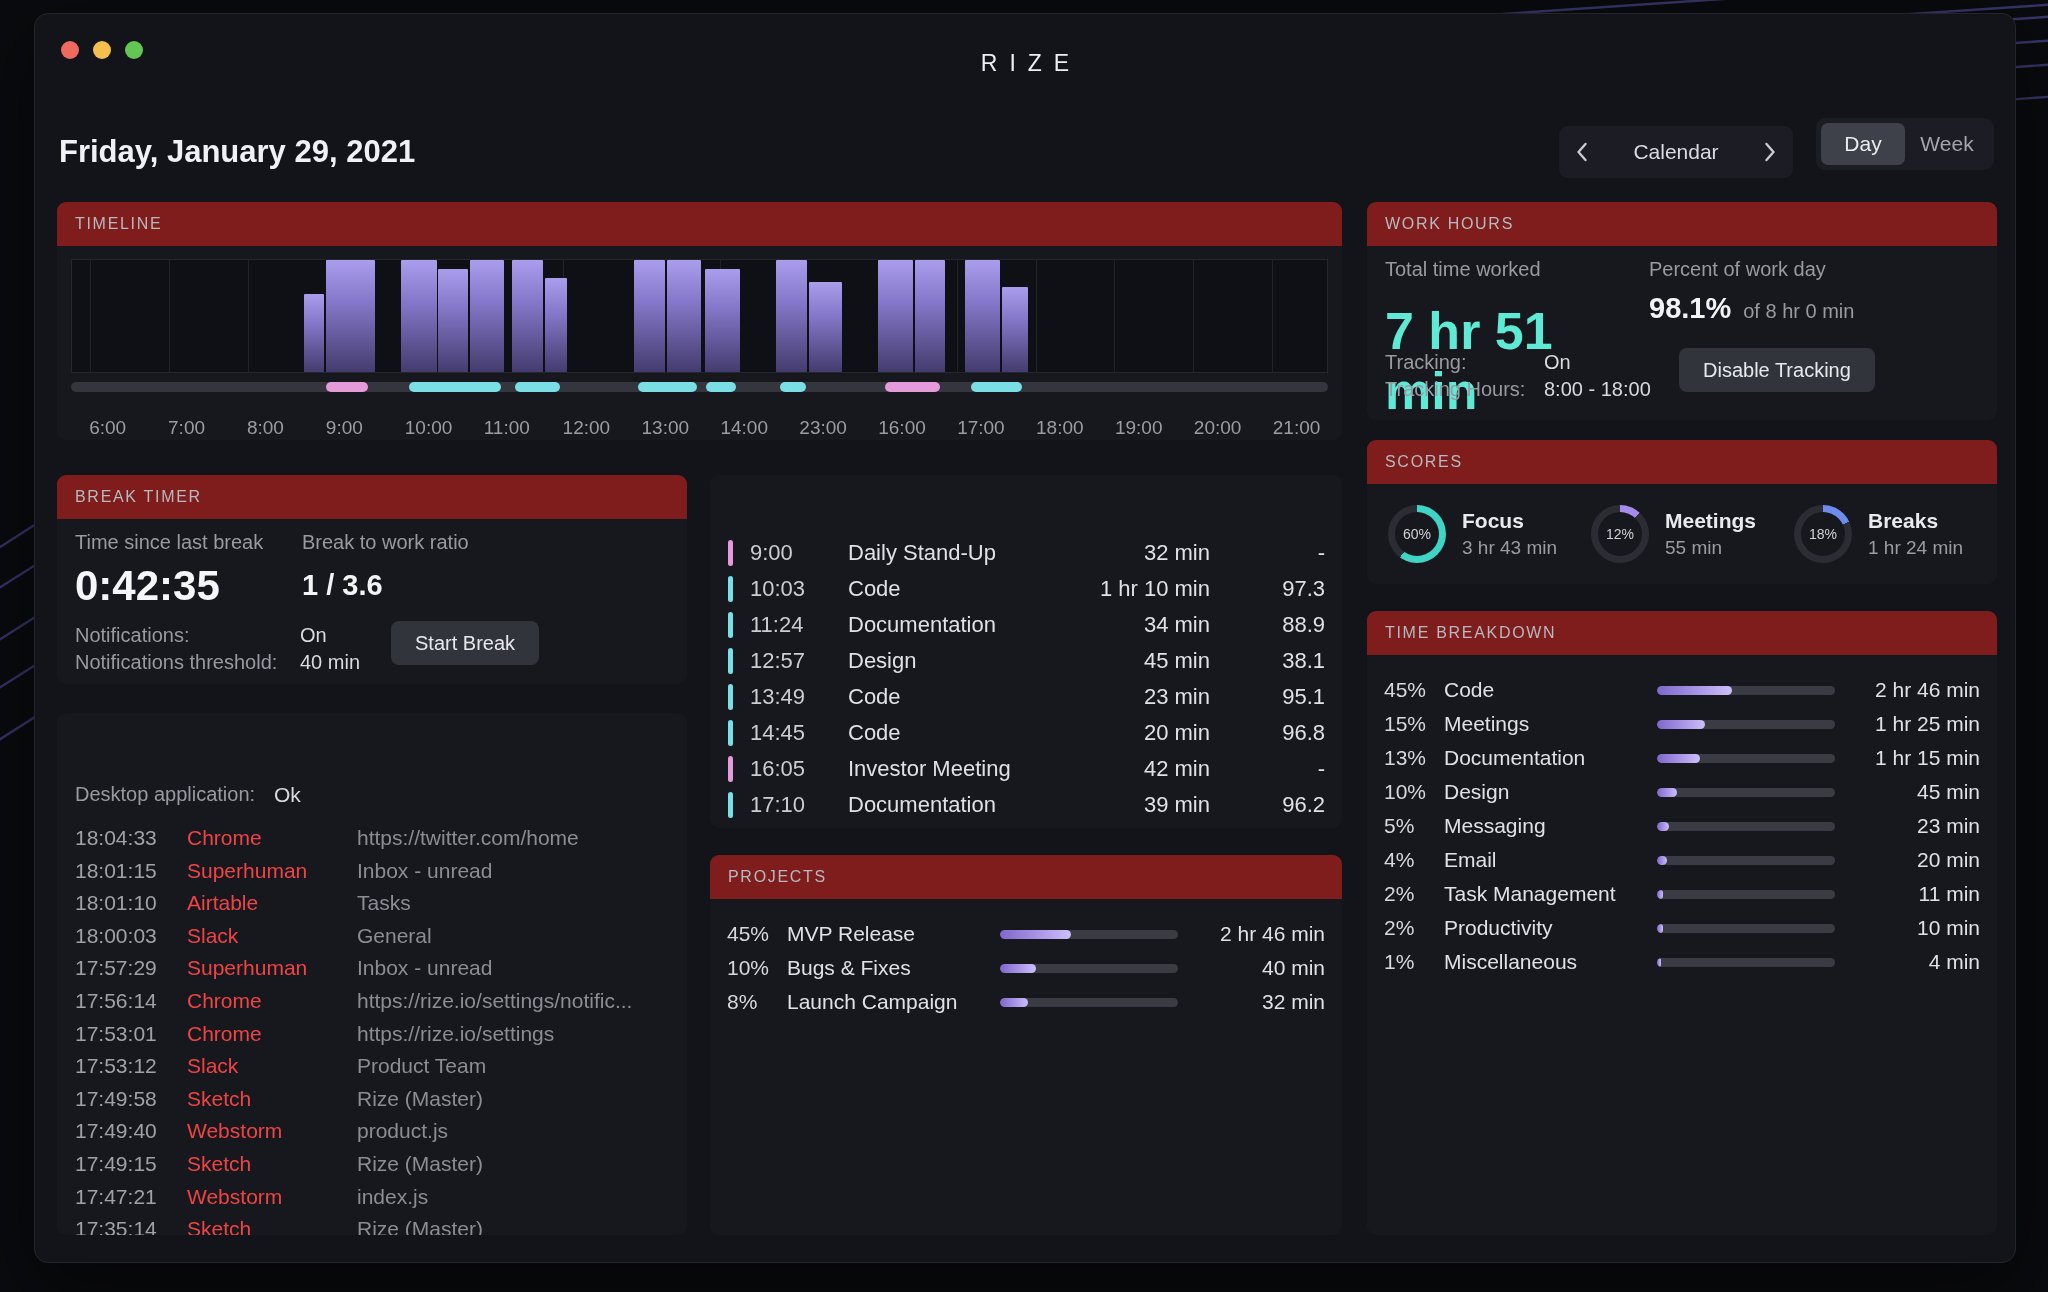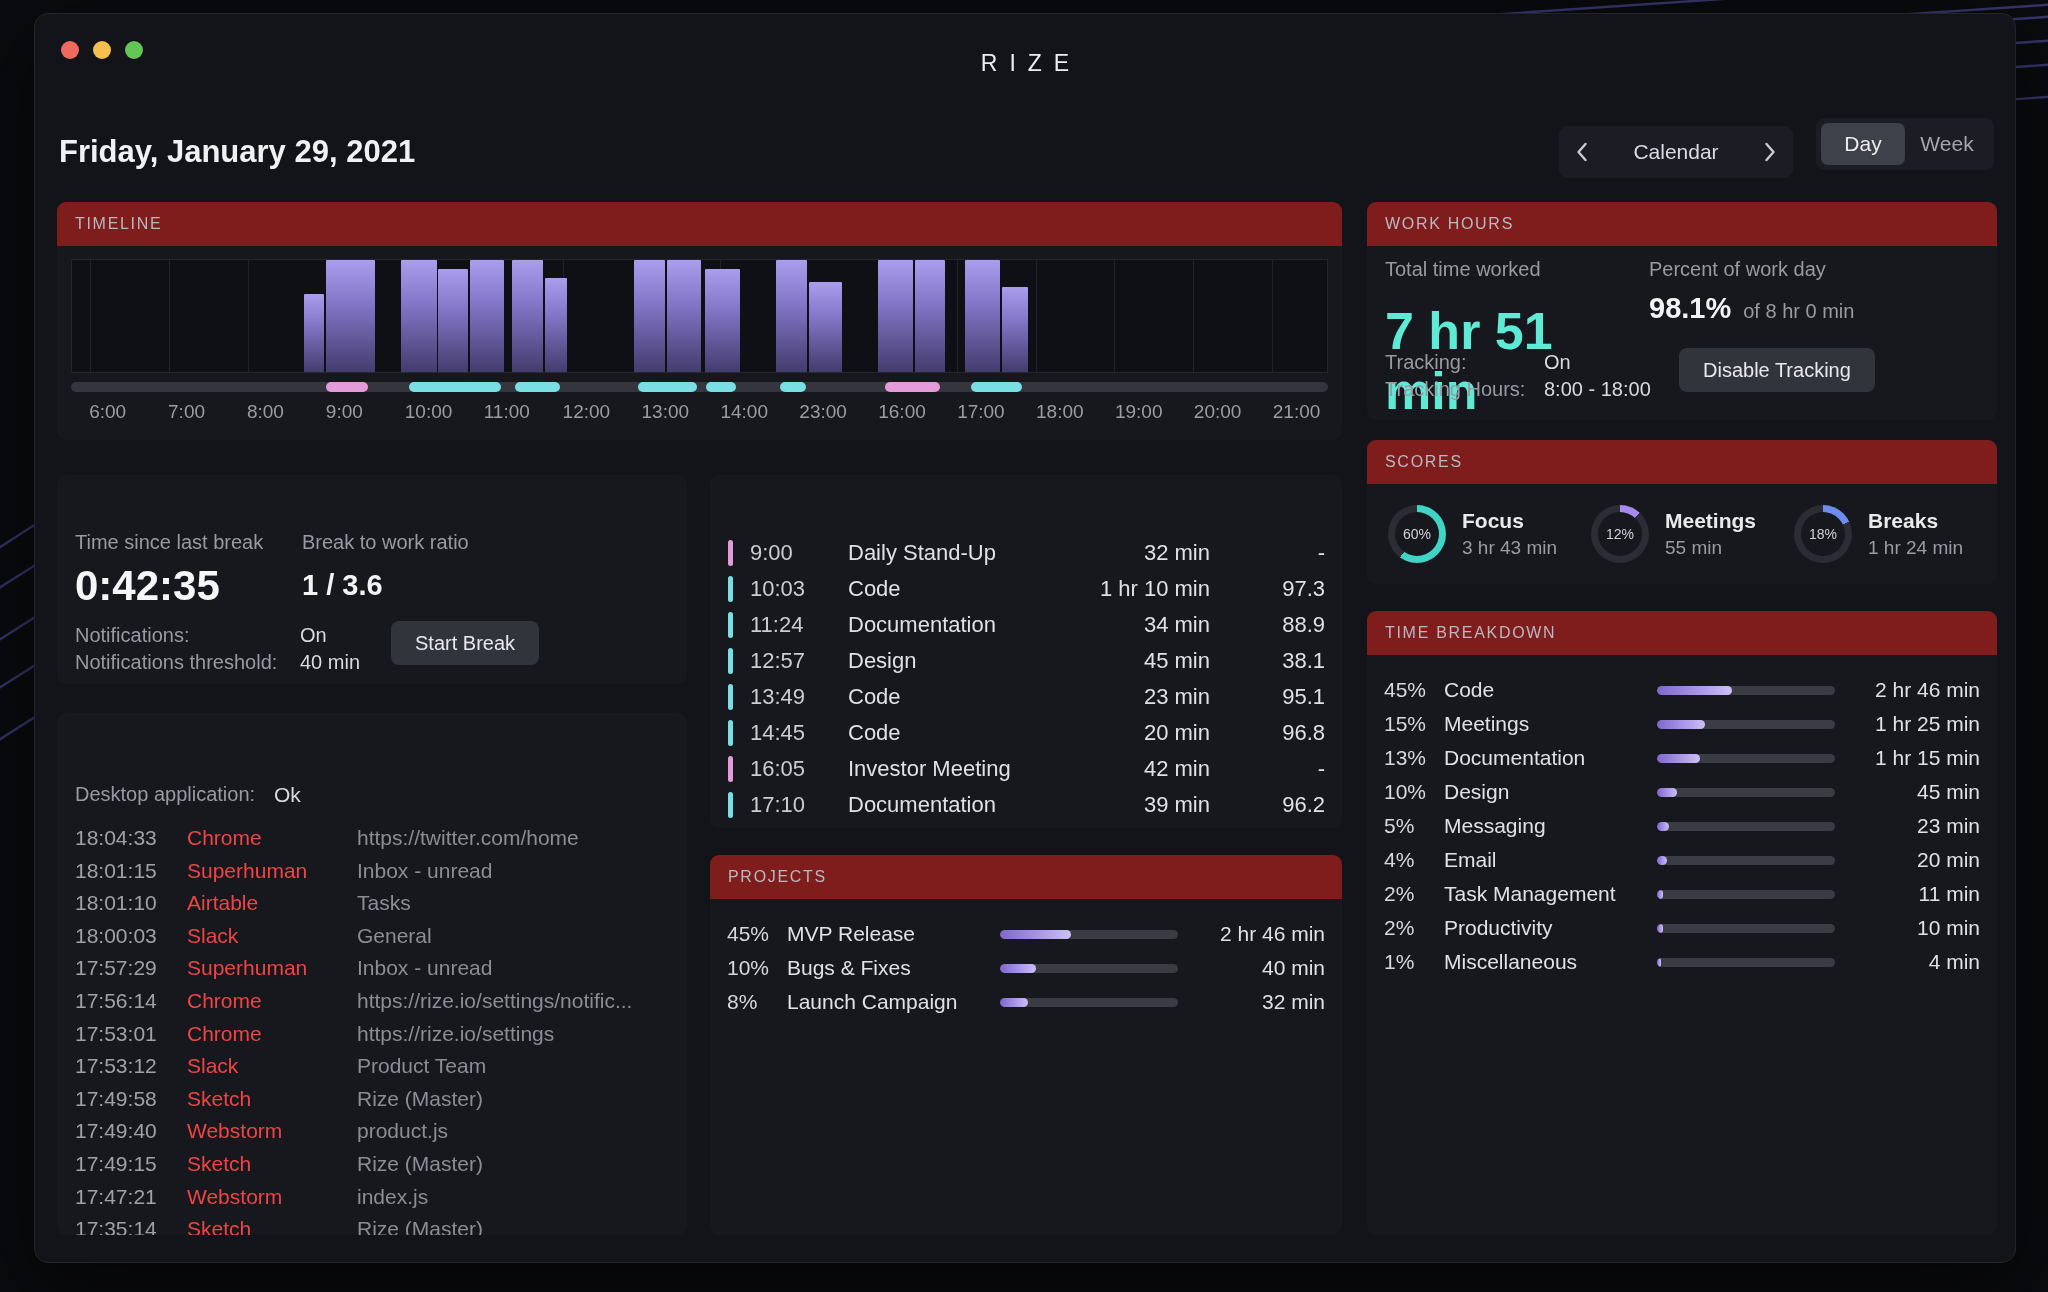--- a/index.html
+++ b/index.html
@@ -63,7 +63,7 @@
   .tl-track{position:absolute;left:14px;right:14px;top:180px;height:10px;background:#34353d;border-radius:5px}
   .tl-seg{position:absolute;top:0;height:100%;border-radius:5px}
   .tl-axis{position:absolute;left:14px;right:14px;top:199px;height:26px}
-  .tl-axis-label{position:absolute;top:0;font-size:19px;color:#9b9da4;white-space:nowrap}
+  .tl-axis-label{position:absolute;top:16px;font-size:19px;color:#9b9da4;white-space:nowrap}
   .cyan{background:#79dfe5}
   .pink{background:#e59ad9}
 

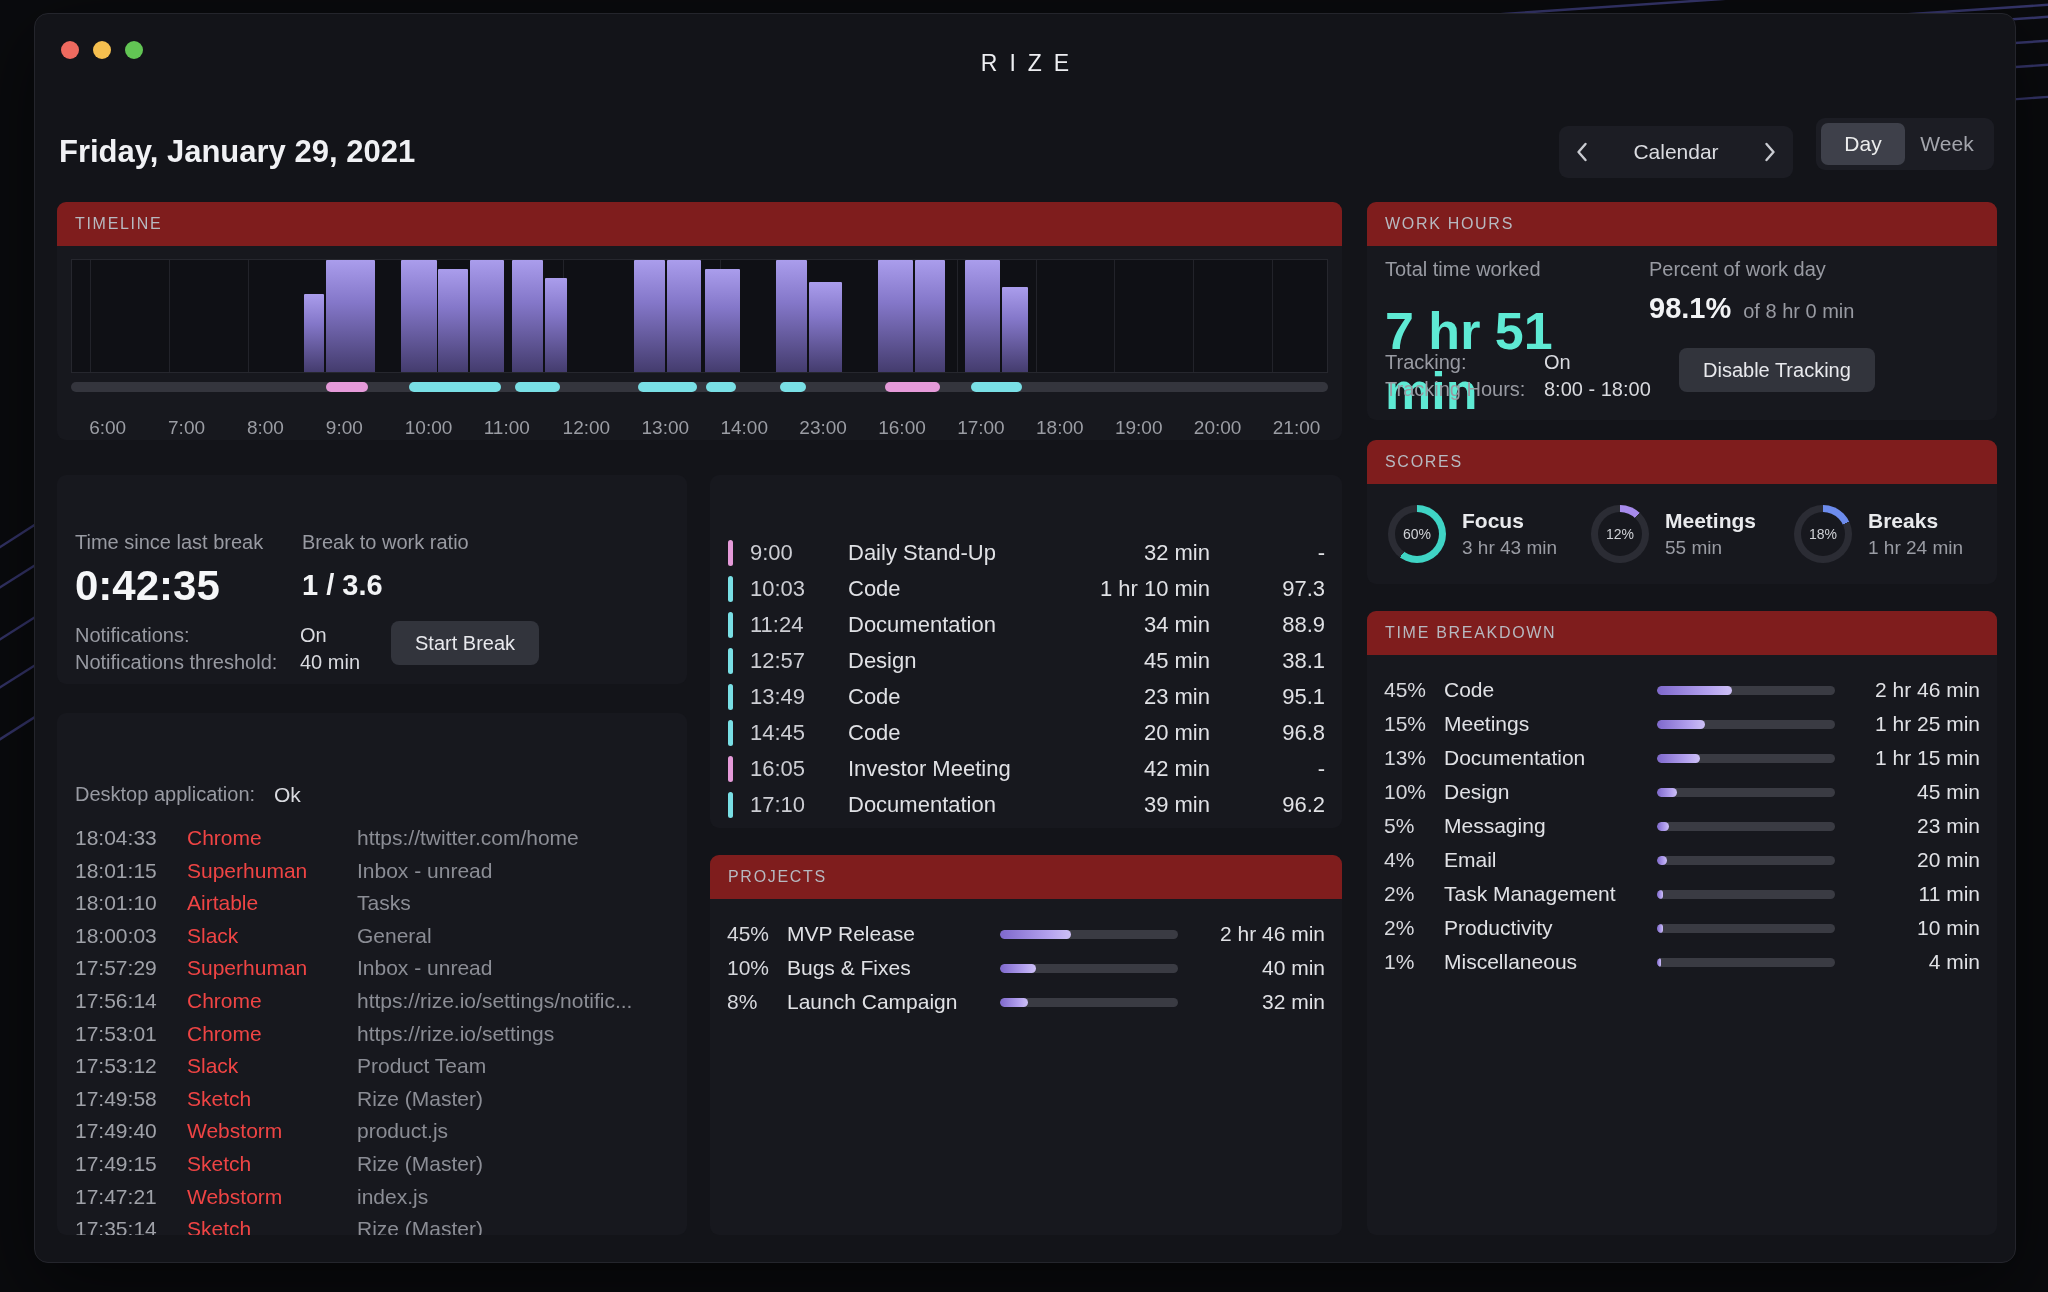--- a/index.html
+++ b/index.html
@@ -325,6 +325,9 @@
   </section>
 
   <section class="panel p-breaktimer">
+    <header class="panel-head">
+      <span>BREAK TIMER</span>
+    </header>
     <div class="bt-top">
       <div>
         <div class="lab">Time since last break</div>

